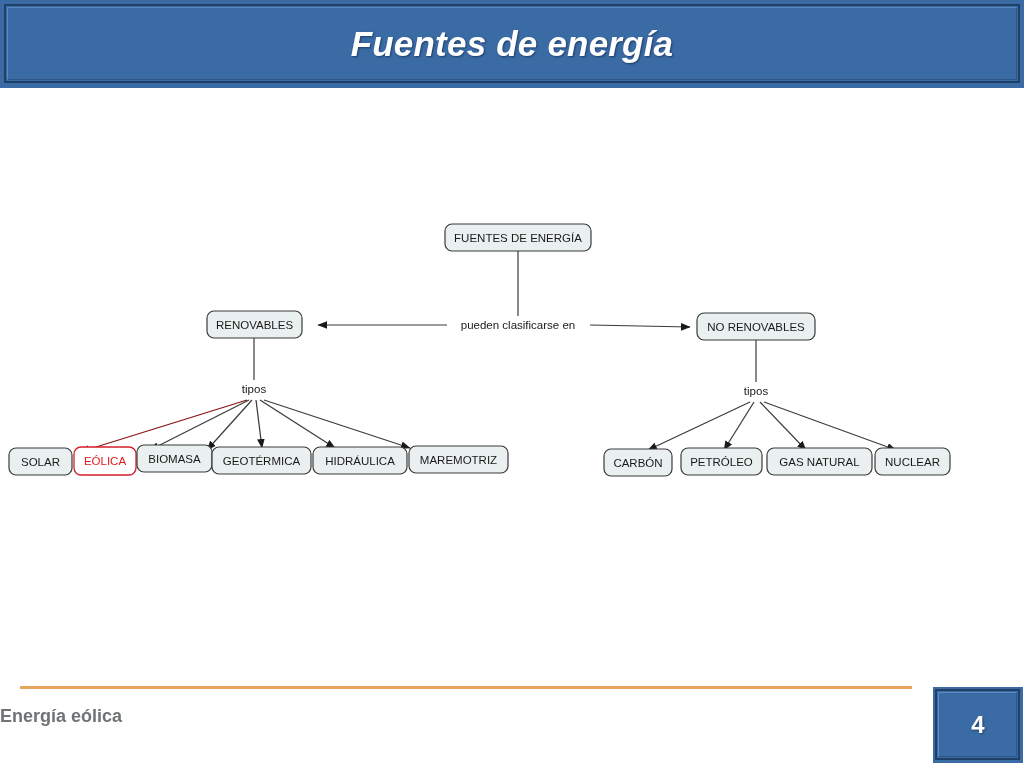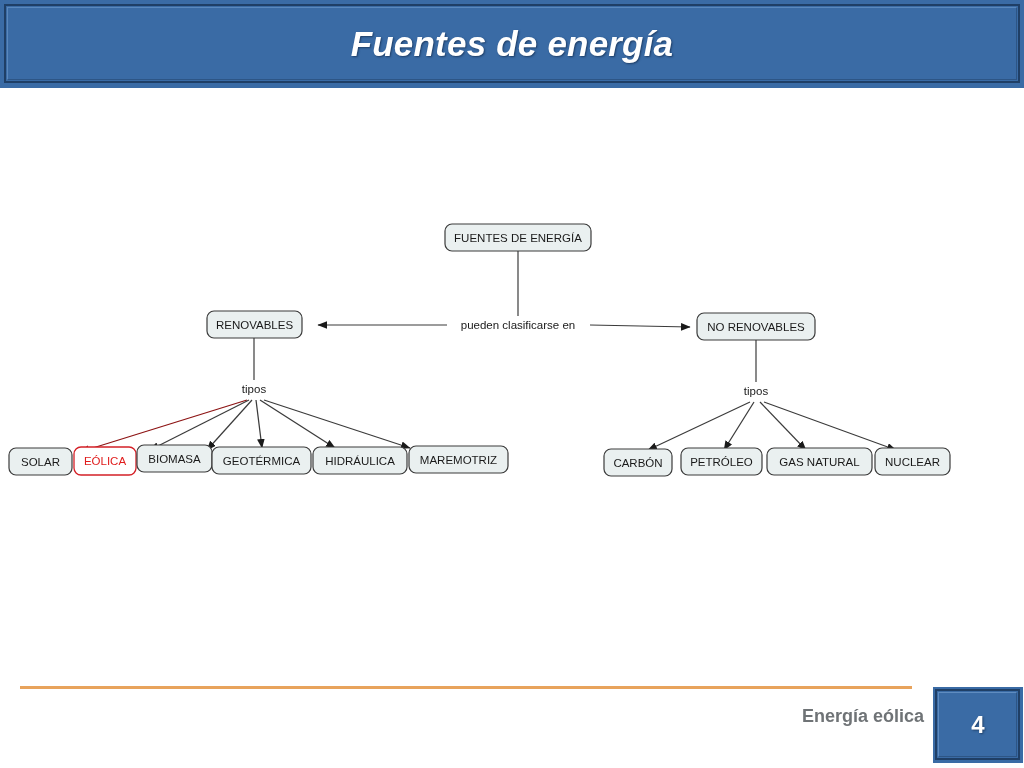--- a/index.html
+++ b/index.html
@@ -126,7 +126,7 @@
     left: 0;
     top: 706px;
     width: 924px;
-    text-align: right;
+    text-align: left;
     color: #6f7376;
     font-size: 18px;
     font-weight: bold;

